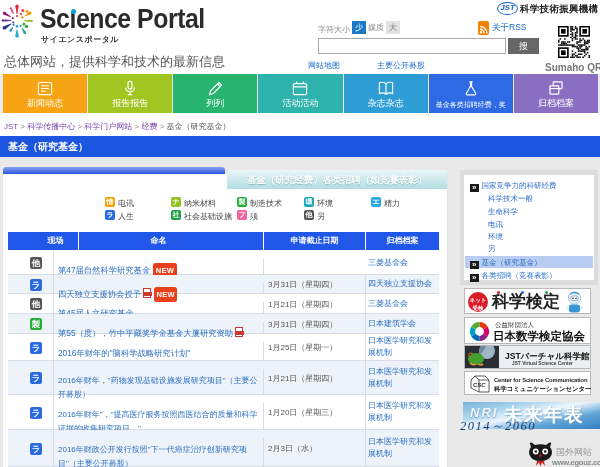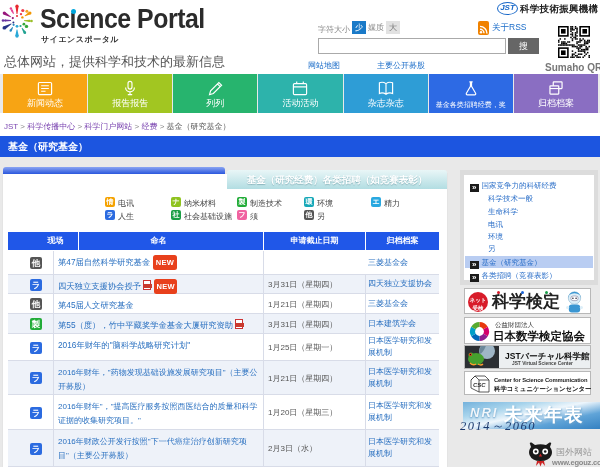--- a/index.html
+++ b/index.html
@@ -51,7 +51,7 @@
 .th{position:absolute;top:0;height:18px;font-size:8px;font-weight:bold;text-align:center;line-height:18px;border-right:1px solid #fff;}
 .row{position:absolute;left:5px;width:431px;border-bottom:1px solid #d8dce8;}
 .row .c1{position:absolute;left:0;top:0;bottom:0;width:46px;border-right:1px solid #d8dce8;}
-.row .c2{position:absolute;left:46px;top:0;bottom:0;width:210px;border-right:1px solid #d8dce8;}
+.row .c2{position:absolute;left:46px;top:8px;bottom:0;width:210px;border-right:1px solid #d8dce8;}
 .row .c3{position:absolute;left:256px;top:0;bottom:0;width:102px;border-right:1px solid #d8dce8;}
 .row .c4{position:absolute;left:358px;top:0;bottom:0;width:73px;}
 .row.alt{background:#eef2f9;}

